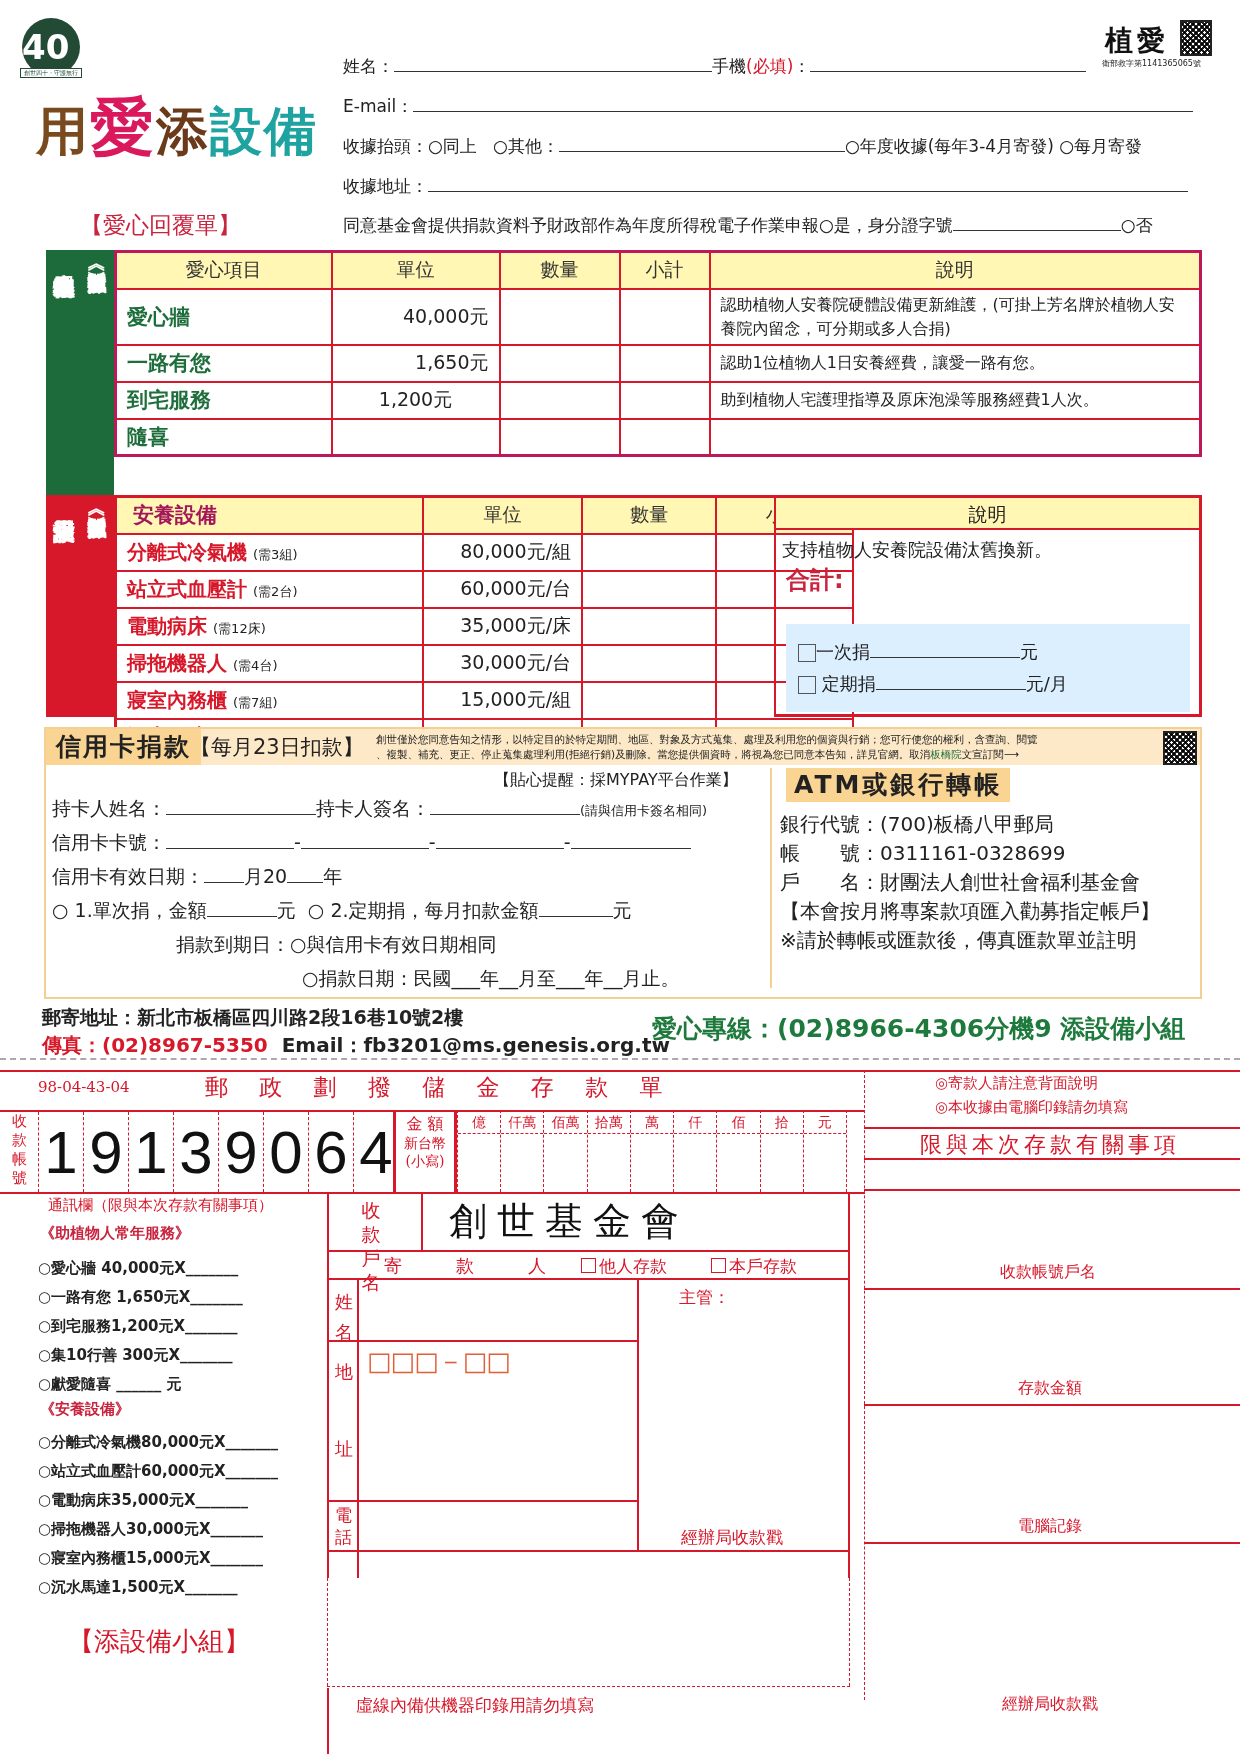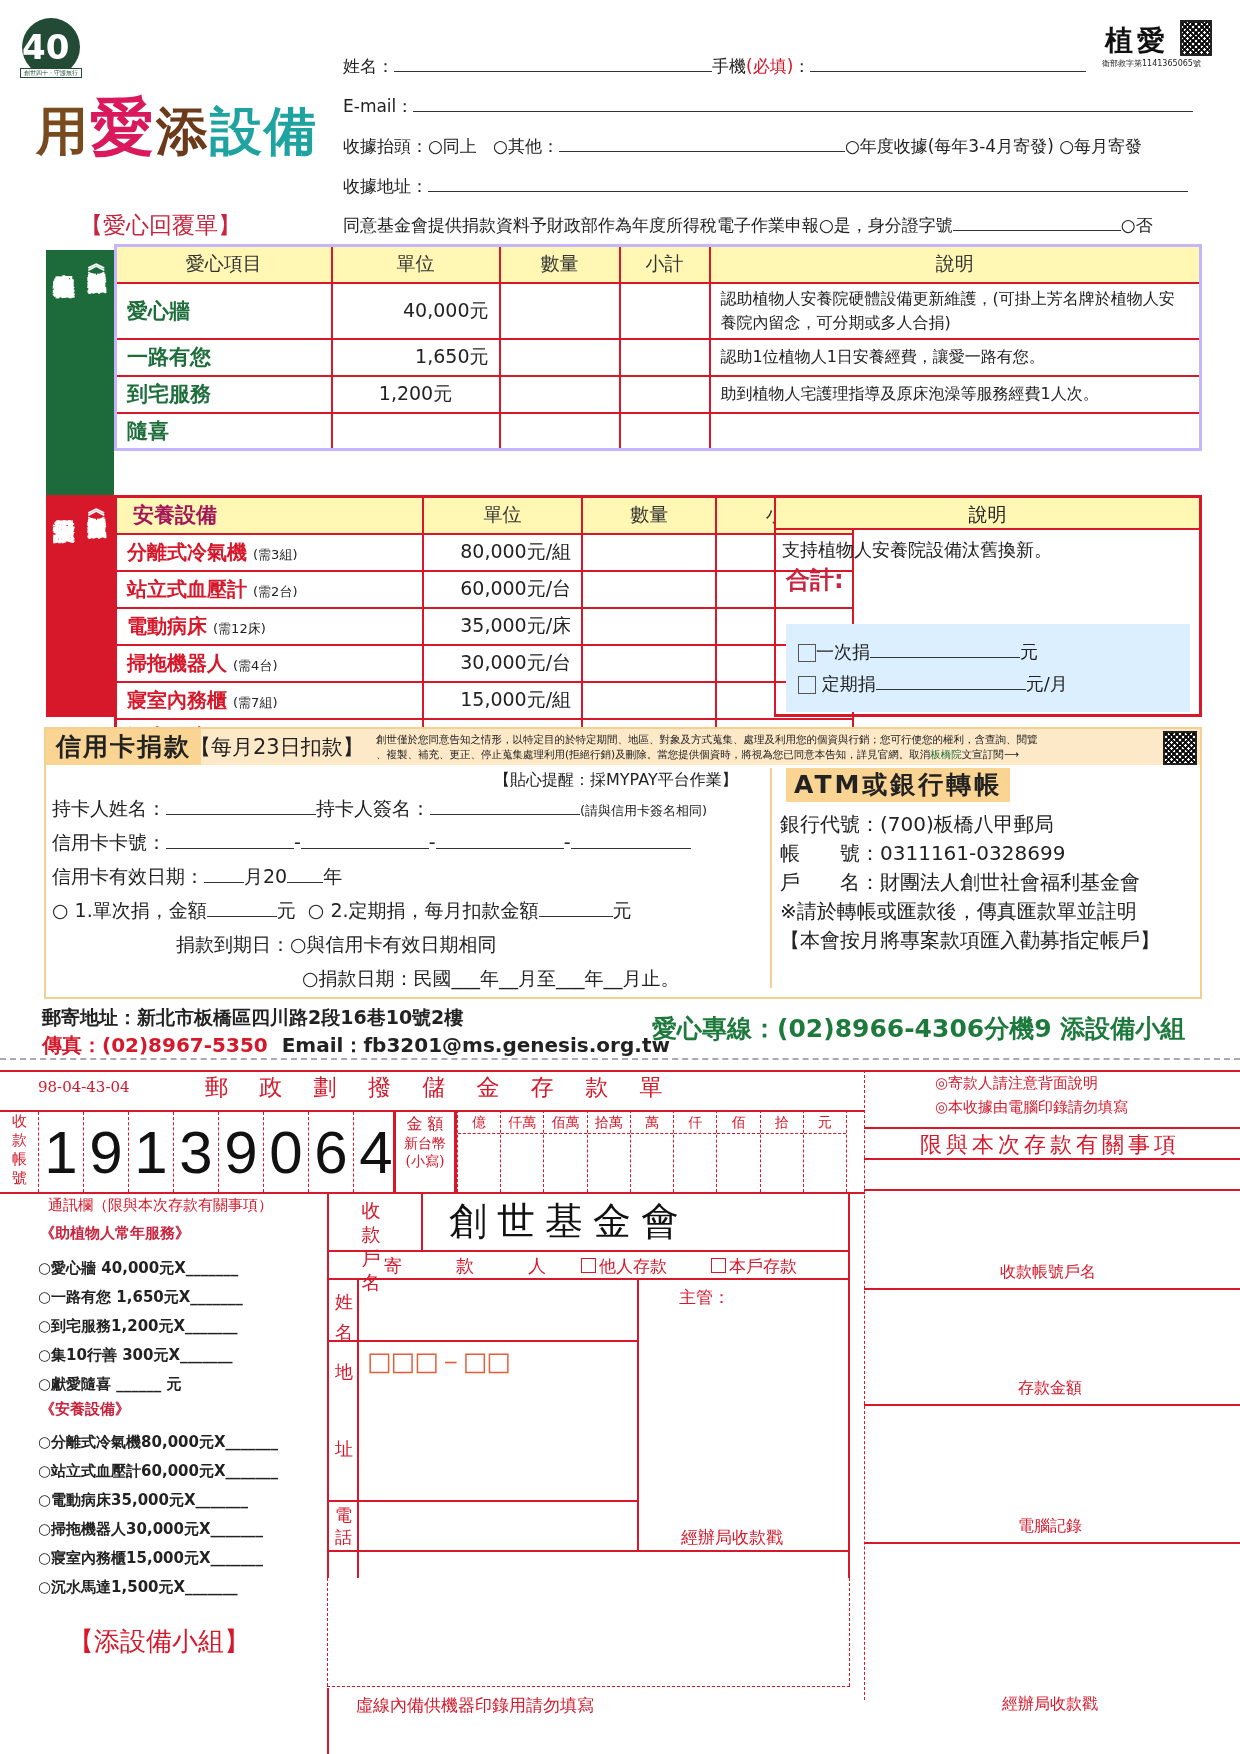--- a/index.html
+++ b/index.html
@@ -71,7 +71,7 @@
   <span class="vt vt1">植物人常年服務</span>
   <span class="vt vt2">《開立收據以抵稅》</span>
 </div>
-<table class="tbl" style="left:114px;top:244px;width:1088px;border:3px solid #c4b5fd">
+<table class="tbl" style="left:114px;top:250px;width:1088px;border:3px solid #be185d">
   <colgroup>
       <col style="width:216px">
       <col style="width:168px">

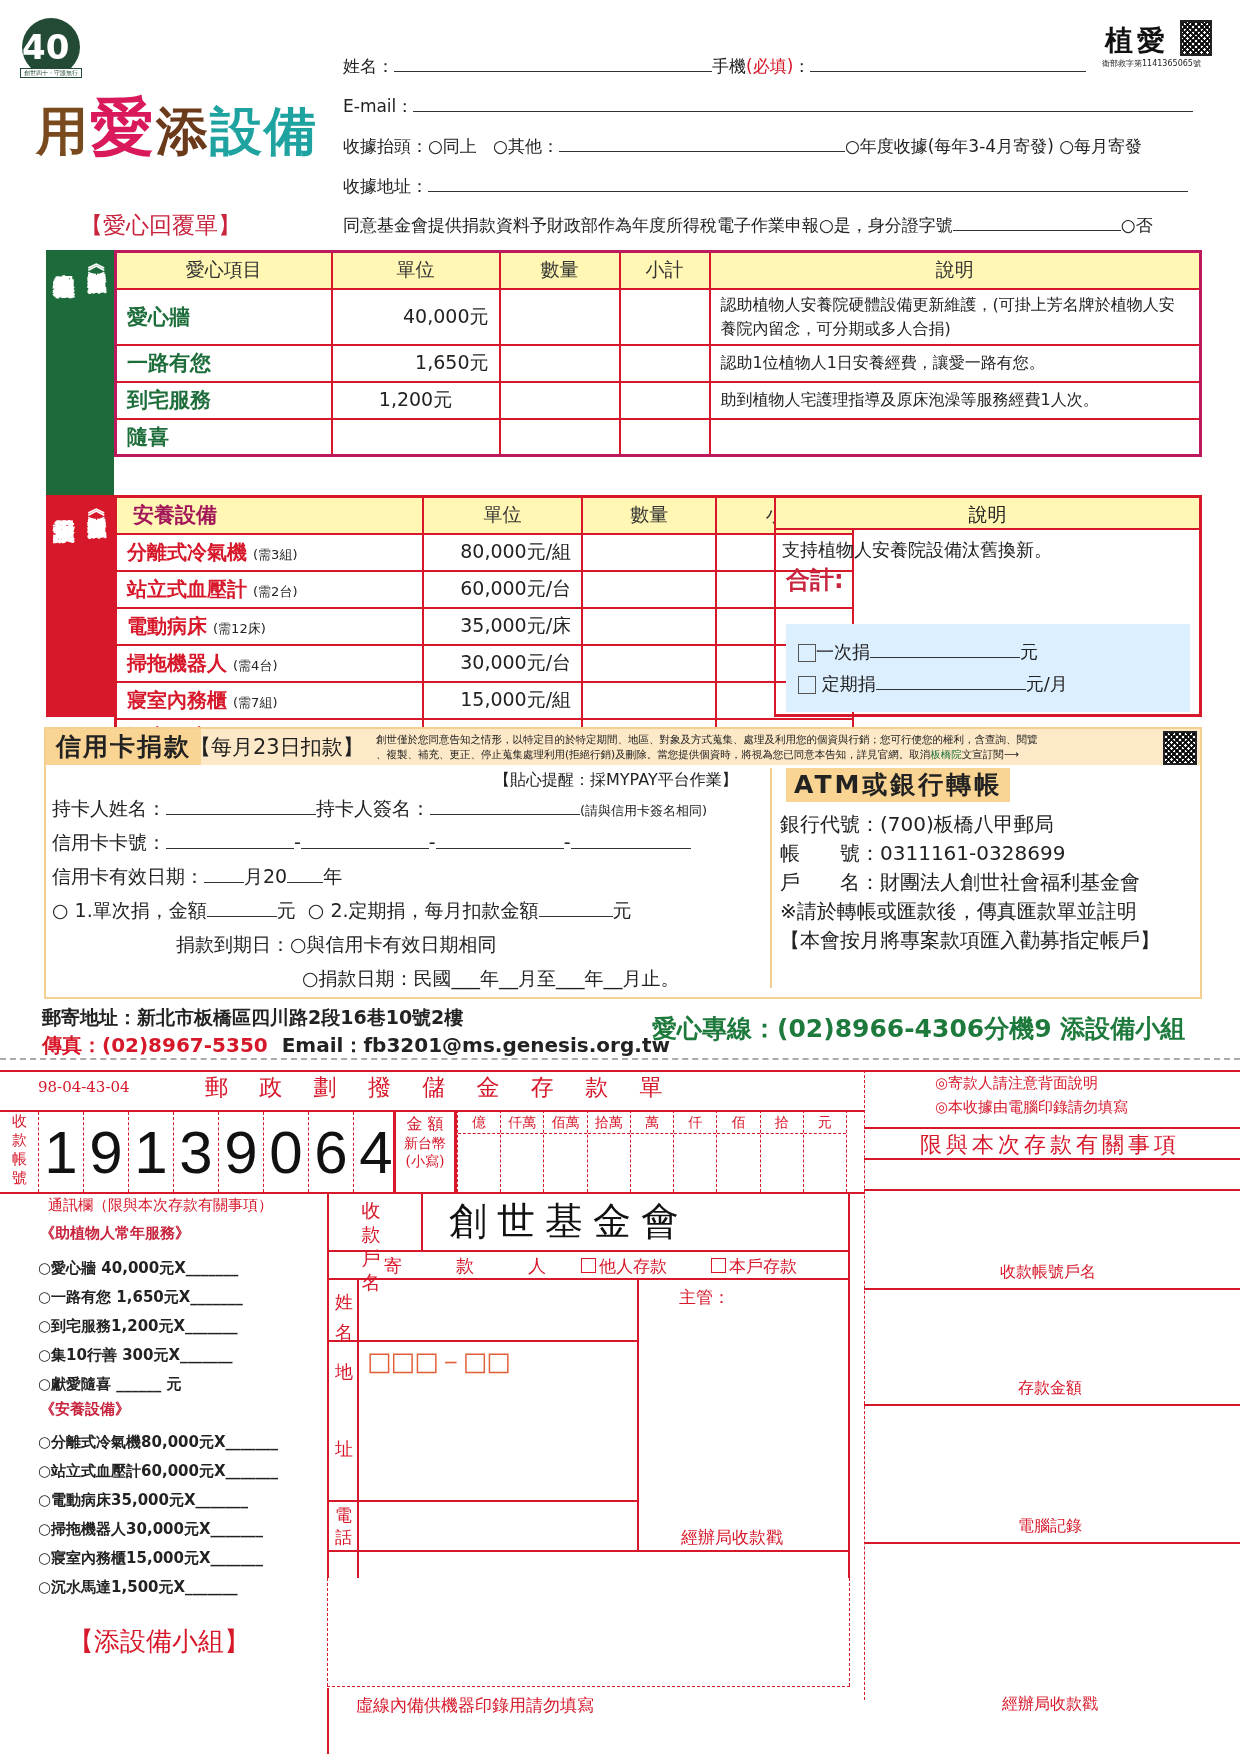--- a/index.html
+++ b/index.html
@@ -216,8 +216,8 @@
   <div><span>銀行代號：</span><span>(700)板橋八甲郵局</span></div>
   <div><span>帳　　號：</span><span>0311161-0328699</span></div>
   <div><span>戶　　名：</span><span>財團法人創世社會福利基金會</span></div>
+  <div>【本會按月將專案款項匯入勸募指定帳戶】</div>
   <div>※請於轉帳或匯款後，傳真匯款單並註明</div>
-  <div>【本會按月將專案款項匯入勸募指定帳戶】</div>
 </div>
 
 <div class="abs" style="left:42px;top:1005px;font-size:19px;font-weight:bold">郵寄地址：新北市板橋區四川路2段16巷10號2樓</div>

